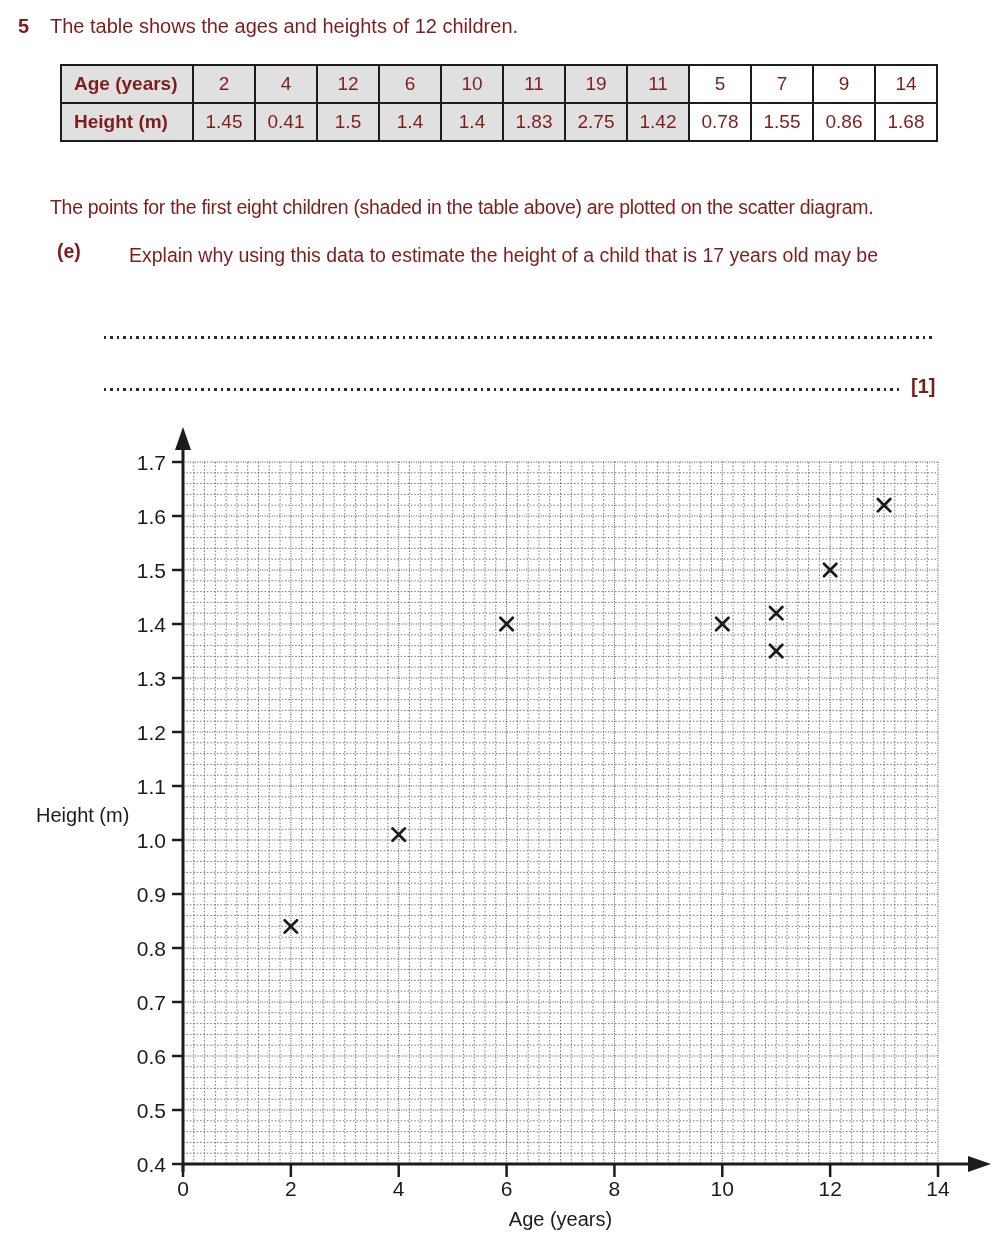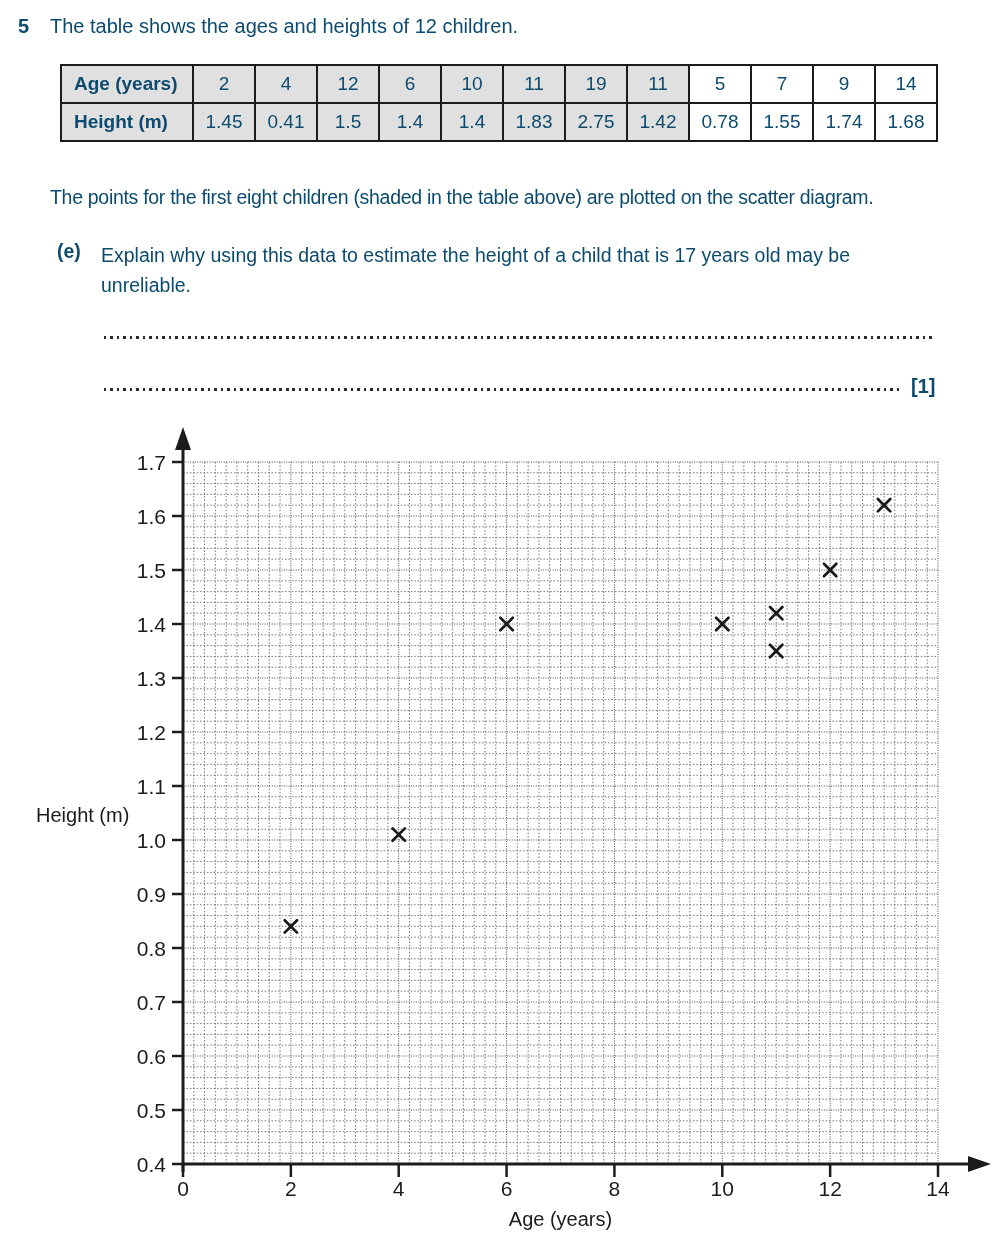--- a/index.html
+++ b/index.html
@@ -8,7 +8,7 @@
     width:1005px;height:1248px;
     background:#ffffff;
     font-family:"Liberation Sans", sans-serif;
-    color:#0c4a6e;
+    color:#7f1d1d;
     overflow:hidden;
   }
   .q-intro{position:absolute;top:15px;left:18px;font-size:20px;white-space:nowrap;}

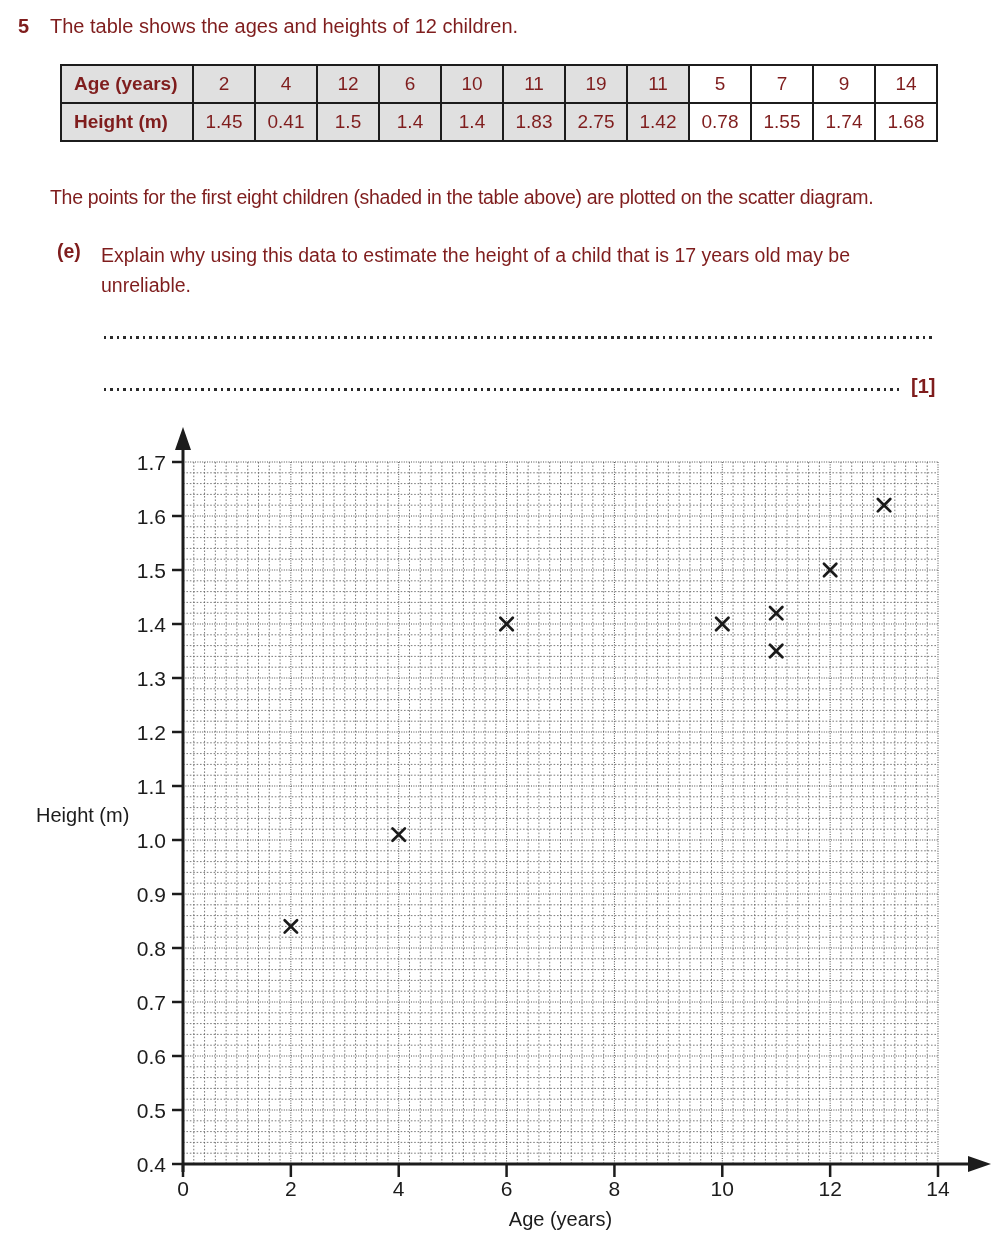--- a/index.html
+++ b/index.html
@@ -76,7 +76,7 @@
           <td class="val shaded">1.42</td>
           <td class="val">0.78</td>
           <td class="val">1.55</td>
-          <td class="val">1.74</td>
+          <td class="val">0.86</td>
           <td class="val">1.68</td>
         </tr>
       </tbody>

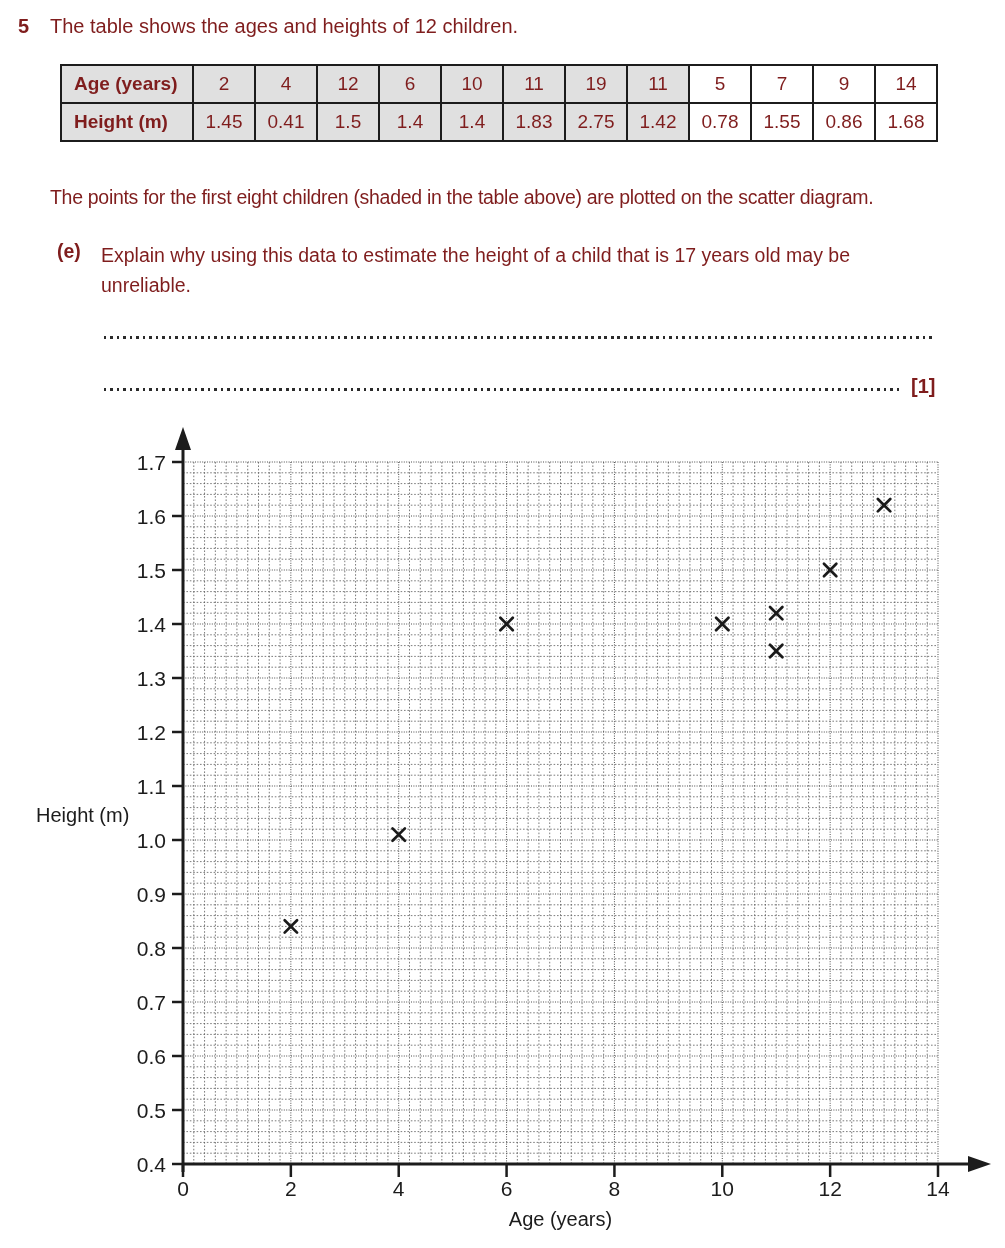--- a/index.html
+++ b/index.html
@@ -25,7 +25,7 @@
   .data-table td.hdr{font-weight:bold;text-align:left;padding-left:12px;width:118px;}
   .data-table td.val{width:60px;}
   .data-table td.shaded{background:#e0e0e0;}
-  .note{position:absolute;top:186px;left:50px;font-size:19.5px;letter-spacing:-0.3px;white-space:nowrap;}
+  .note{position:absolute;top:196px;left:50px;font-size:19.5px;letter-spacing:-0.3px;white-space:nowrap;}
   .part-e{position:absolute;top:240px;left:57px;font-size:19.5px;}
   .part-label{position:absolute;left:0;top:0;font-weight:bold;}
   .part-text{margin-left:44px;line-height:30px;white-space:nowrap;}

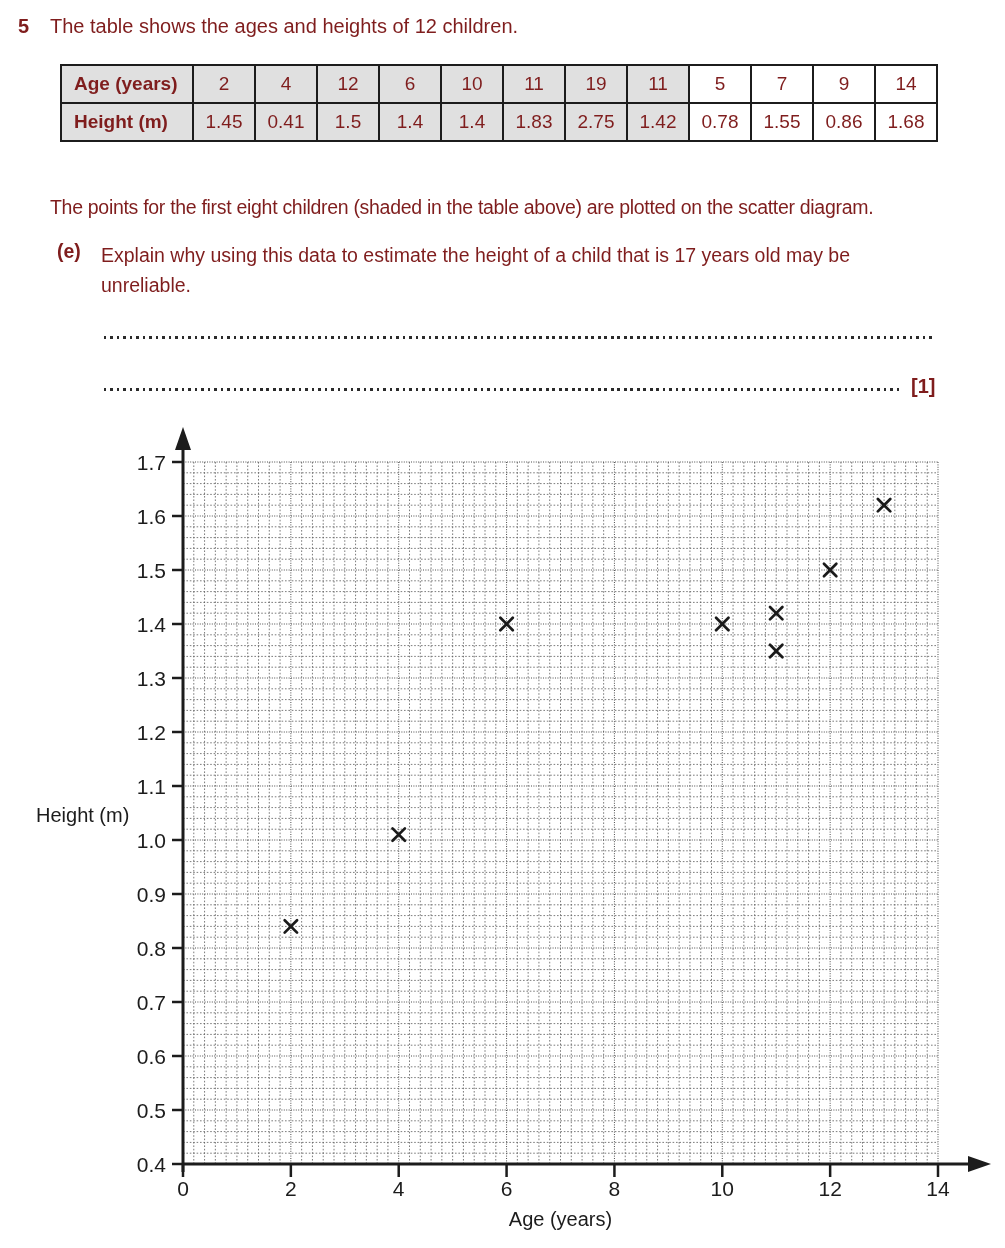--- a/index.html
+++ b/index.html
@@ -28,7 +28,7 @@
   .note{position:absolute;top:196px;left:50px;font-size:19.5px;letter-spacing:-0.3px;white-space:nowrap;}
   .part-e{position:absolute;top:240px;left:57px;font-size:19.5px;}
   .part-label{position:absolute;left:0;top:0;font-weight:bold;}
-  .part-text{margin-left:44px;line-height:30px;white-space:nowrap;}
+  .part-text{margin-left:72px;line-height:30px;white-space:nowrap;}
   .dotted-line{
     position:absolute;height:2.5px;
     background-image:repeating-linear-gradient(to right,#2b2b2b 0 2.5px,transparent 2.5px 6.5px);

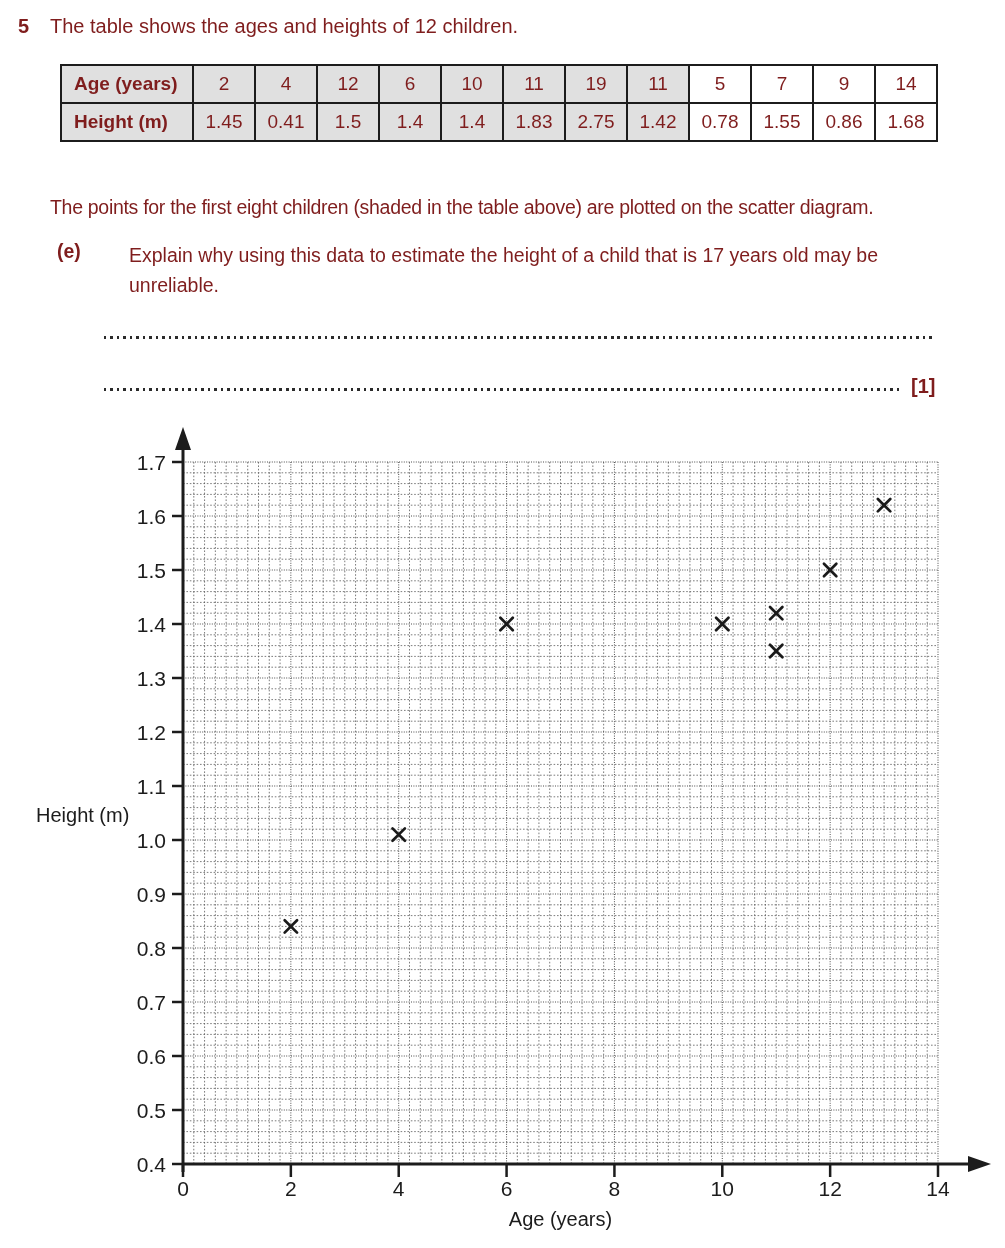--- a/index.html
+++ b/index.html
@@ -88,7 +88,6 @@
     <span class="part-label">(e)</span>
     <div class="part-text">
       <div>Explain why using this data to estimate the height of a child that is 17 years old may be</div>
-      <div>unreliable.</div>
     </div>
   </div>
 

